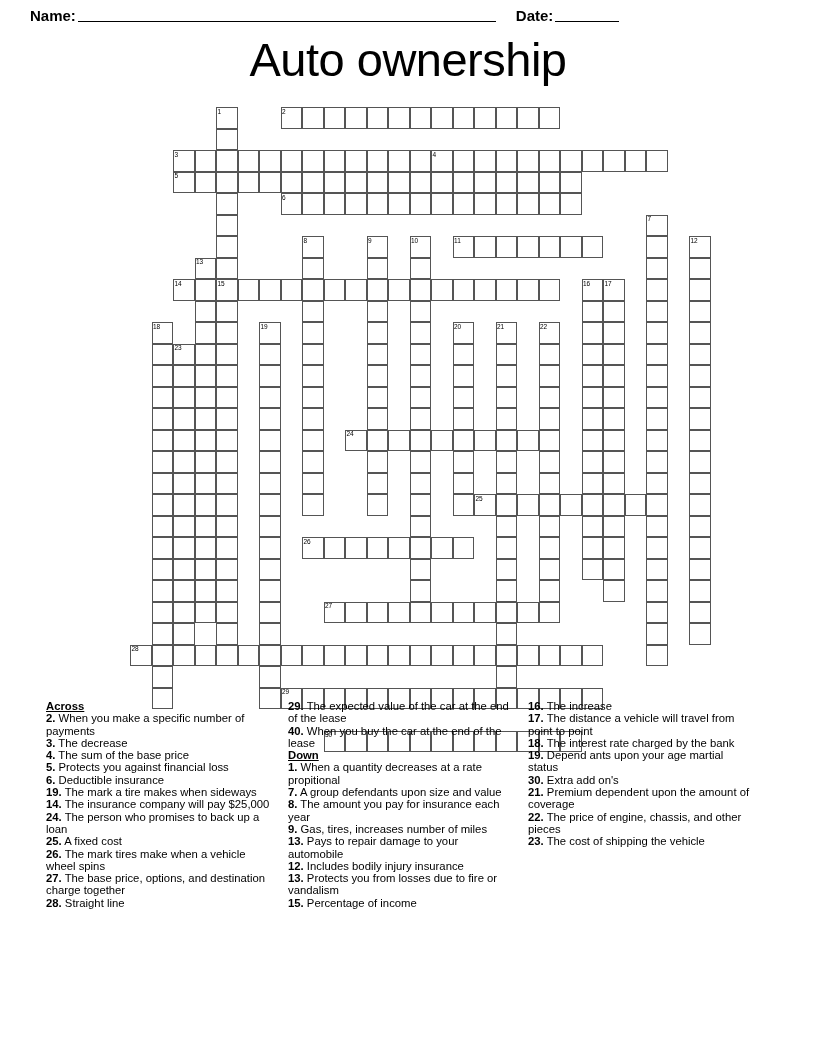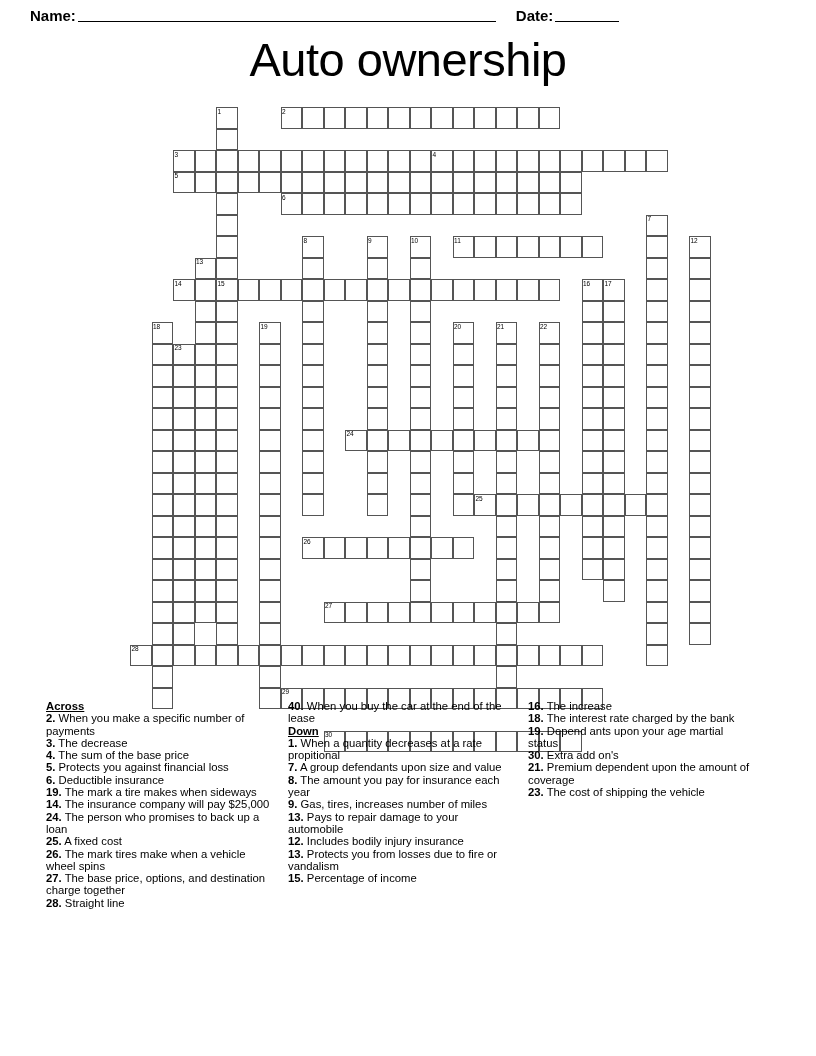--- a/index.html
+++ b/index.html
@@ -573,6 +573,7 @@
       <span class="clue"><b>28.</b> Straight line</span>
     </div>
   <div class="clue-col col-b" id="clue-col-b">
+      <span class="clue"><b>29.</b> The expected value of the car at the end of the lease</span>
       <span class="clue"><b>40.</b> When you buy the car at the end of the lease</span>
       <span class="section-head">Down</span>
       <span class="clue"><b>1.</b> When a quantity decreases at a rate propitional</span>

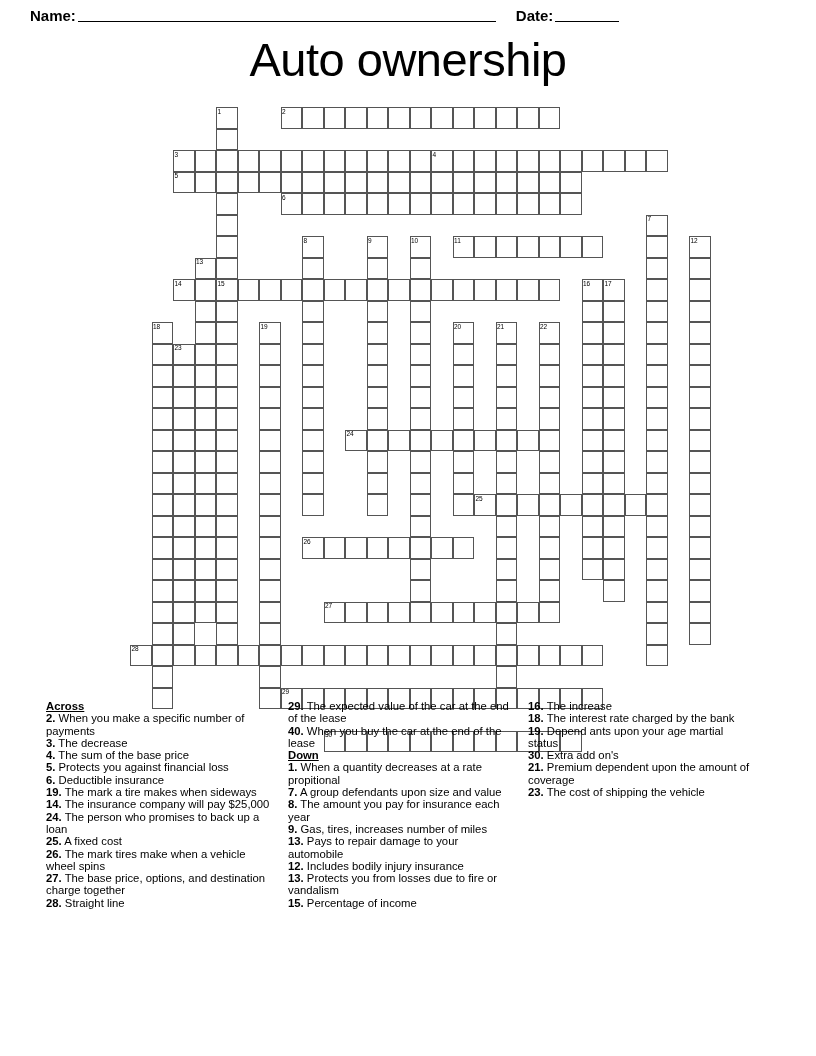--- a/index.html
+++ b/index.html
@@ -587,6 +587,7 @@
     </div>
   <div class="clue-col col-c" id="clue-col-c">
       <span class="clue"><b>16.</b> The increase</span>
+      <span class="clue"><b>17.</b> The distance a vehicle will travel from point to point</span>
       <span class="clue"><b>18.</b> The interest rate charged by the bank</span>
       <span class="clue"><b>19.</b> Depend ants upon your age martial status</span>
       <span class="clue"><b>30.</b> Extra add on's</span>

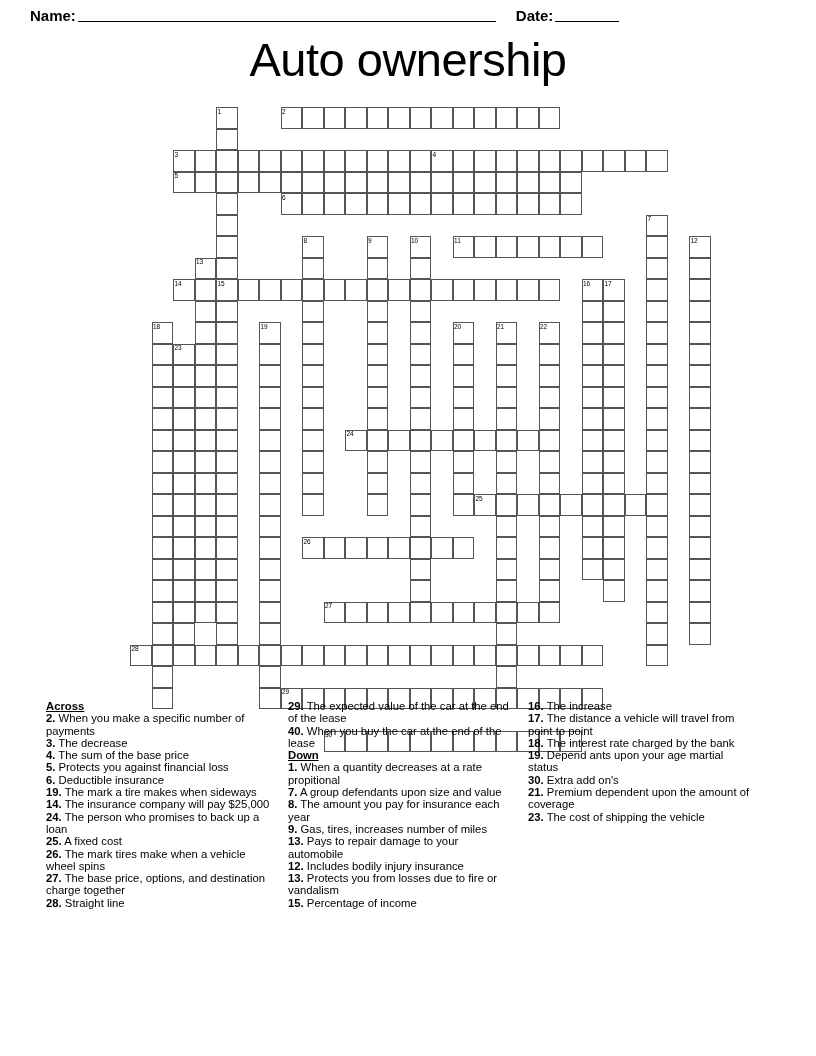--- a/index.html
+++ b/index.html
@@ -592,6 +592,7 @@
       <span class="clue"><b>19.</b> Depend ants upon your age martial status</span>
       <span class="clue"><b>30.</b> Extra add on's</span>
       <span class="clue"><b>21.</b> Premium dependent upon the amount of coverage</span>
+      <span class="clue"><b>22.</b> The price of engine, chassis, and other pieces</span>
       <span class="clue"><b>23.</b> The cost of shipping the vehicle</span>
     </div>
 </div>

